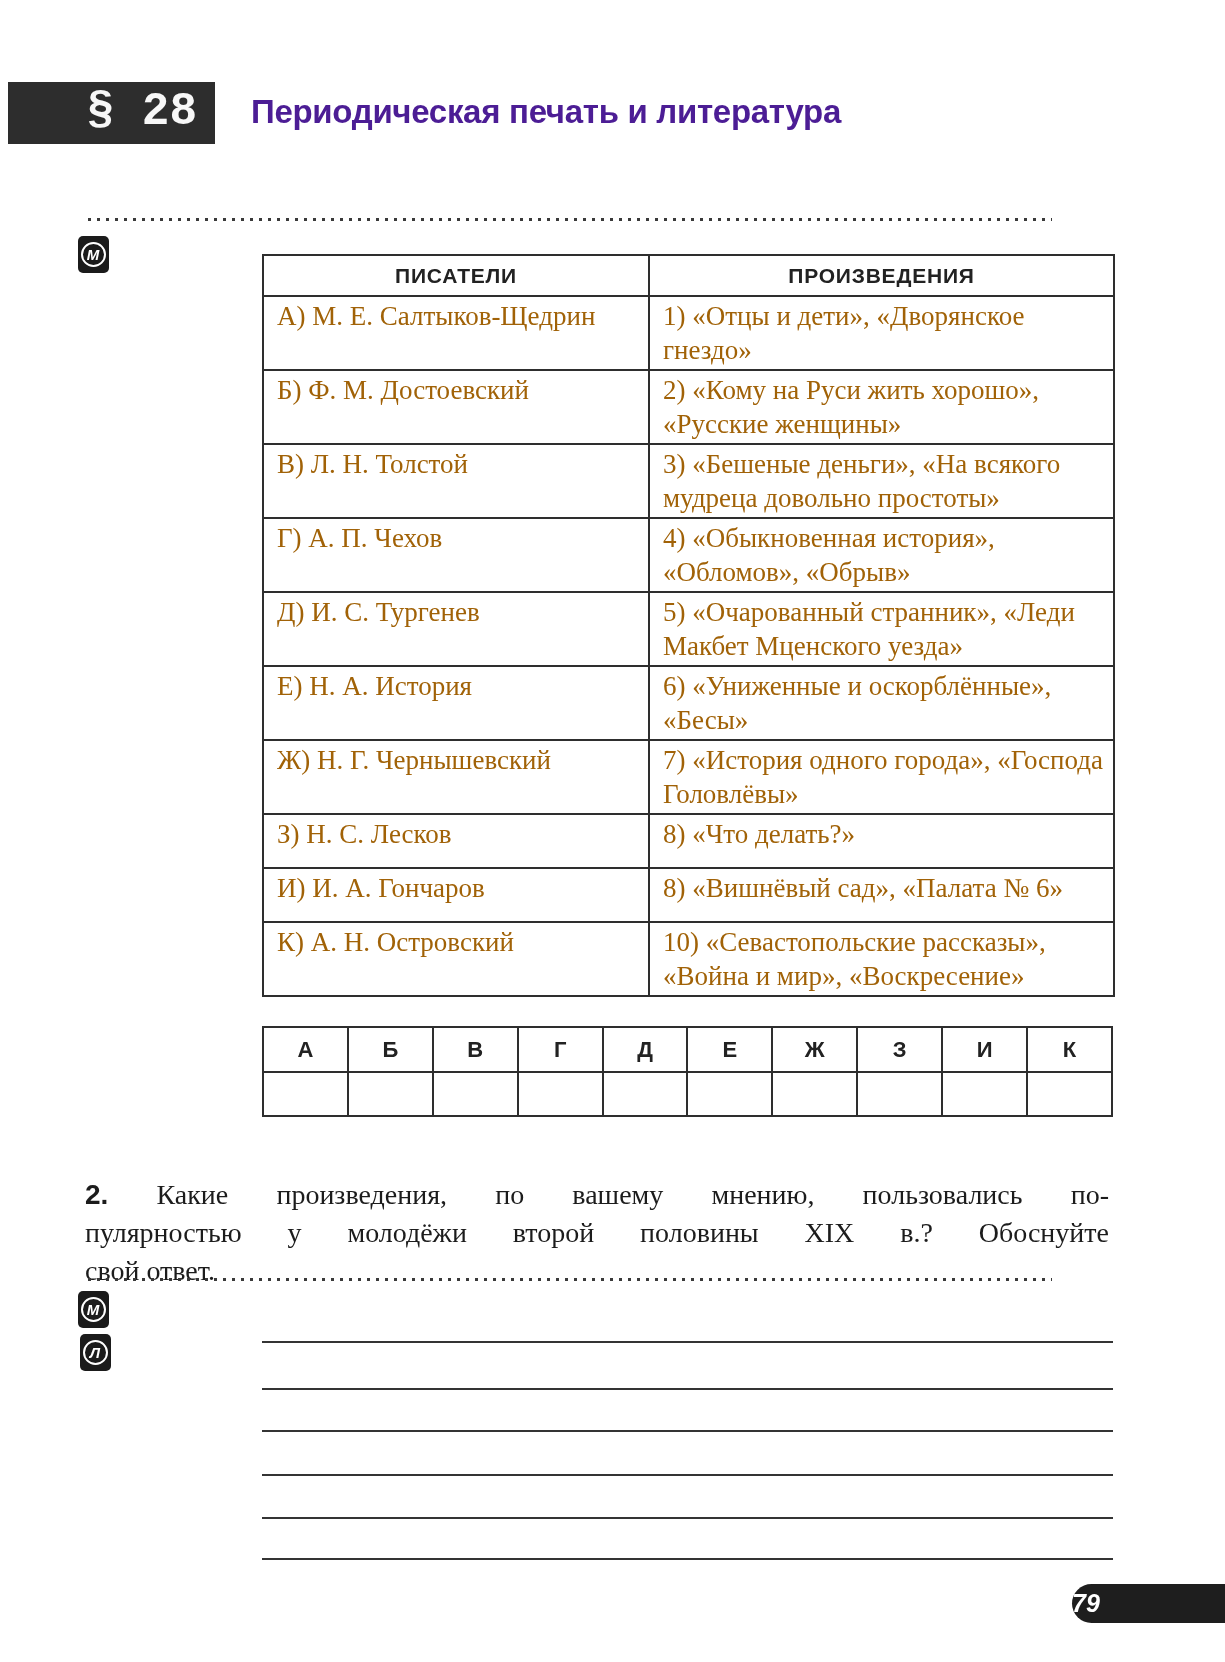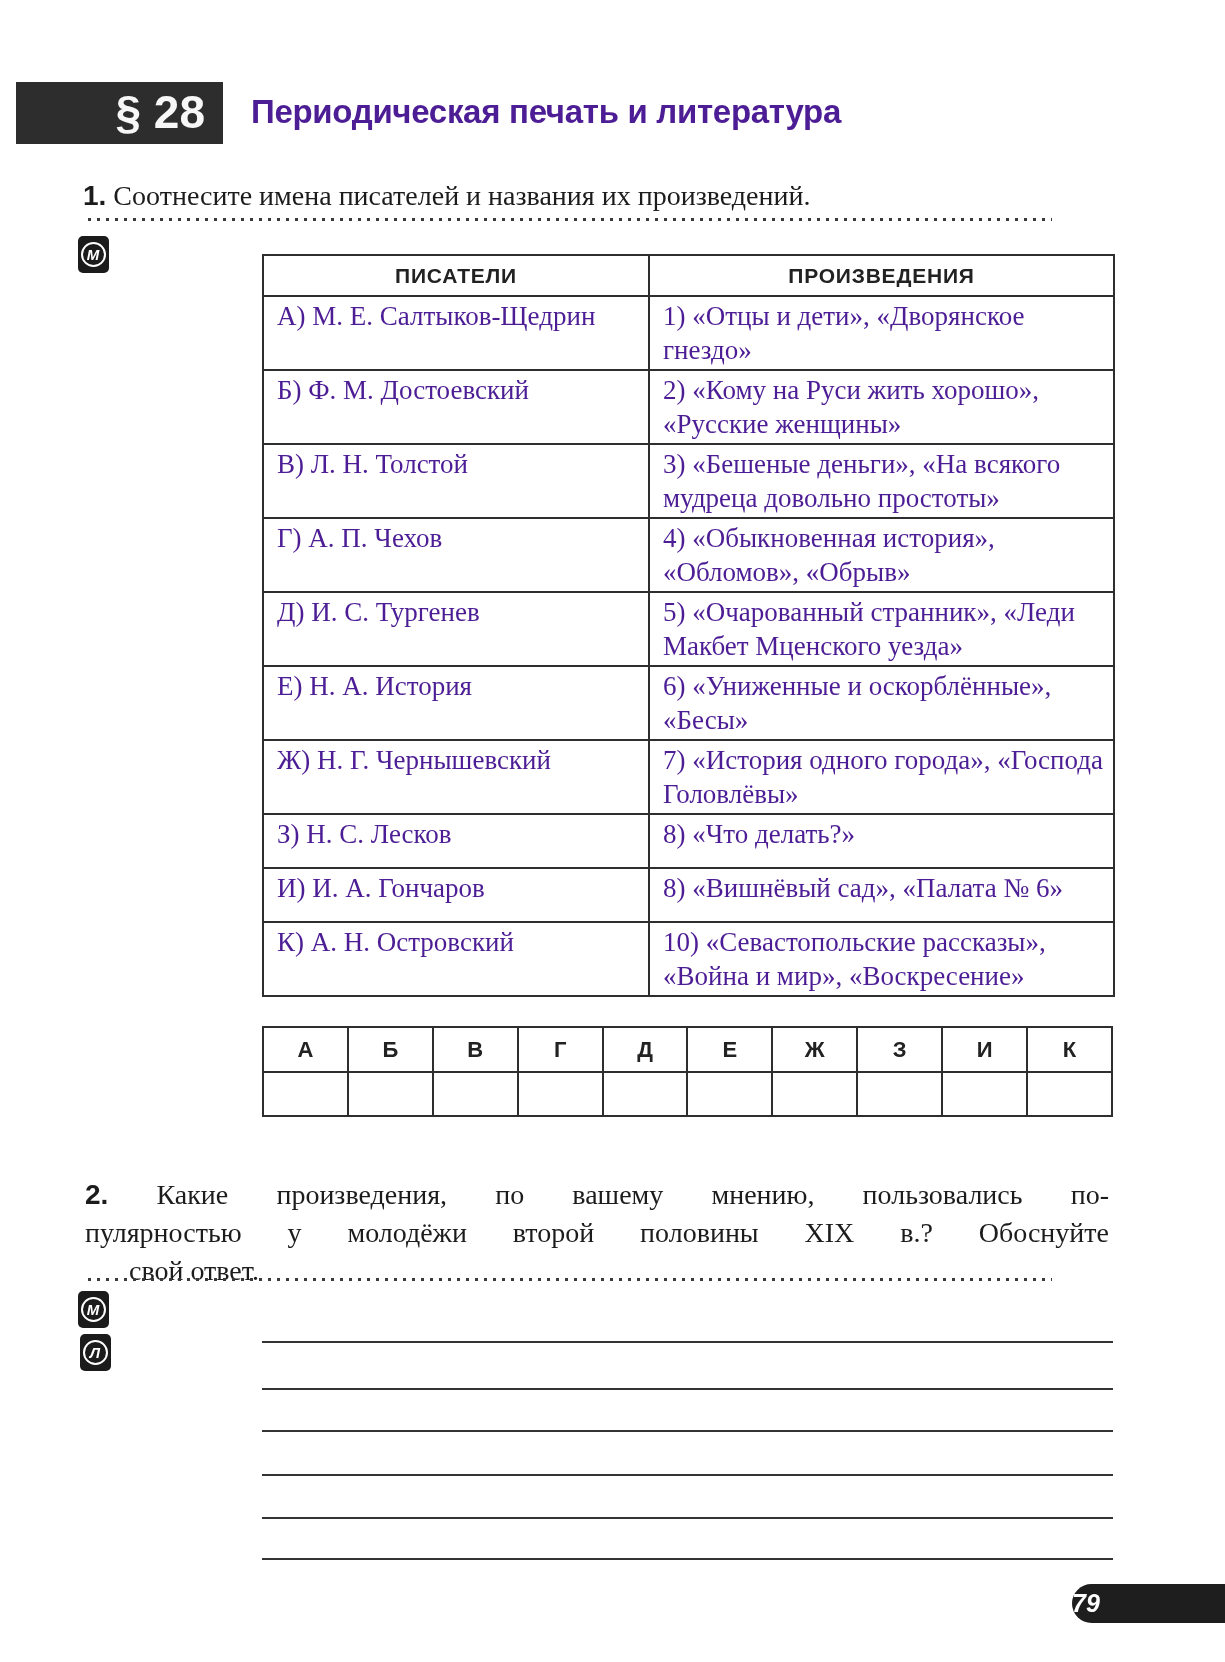--- a/index.html
+++ b/index.html
@@ -12,9 +12,9 @@
 
   
   .section-badge {
-    position:absolute; left:16px; top:82px; width:207px; height:62px;
+    position:absolute; left:8px; top:82px; width:207px; height:62px;
     background:#2d2d2d; color:#f7f7f7;
-    font-family:Liberation Sans, sans-serif; font-weight:bold; font-size:46px;
+    font-family:Liberation Mono, monospace; font-weight:bold; font-size:46px;
     text-align:right; padding-right:18px; line-height:60px;
   }
   .page-title {

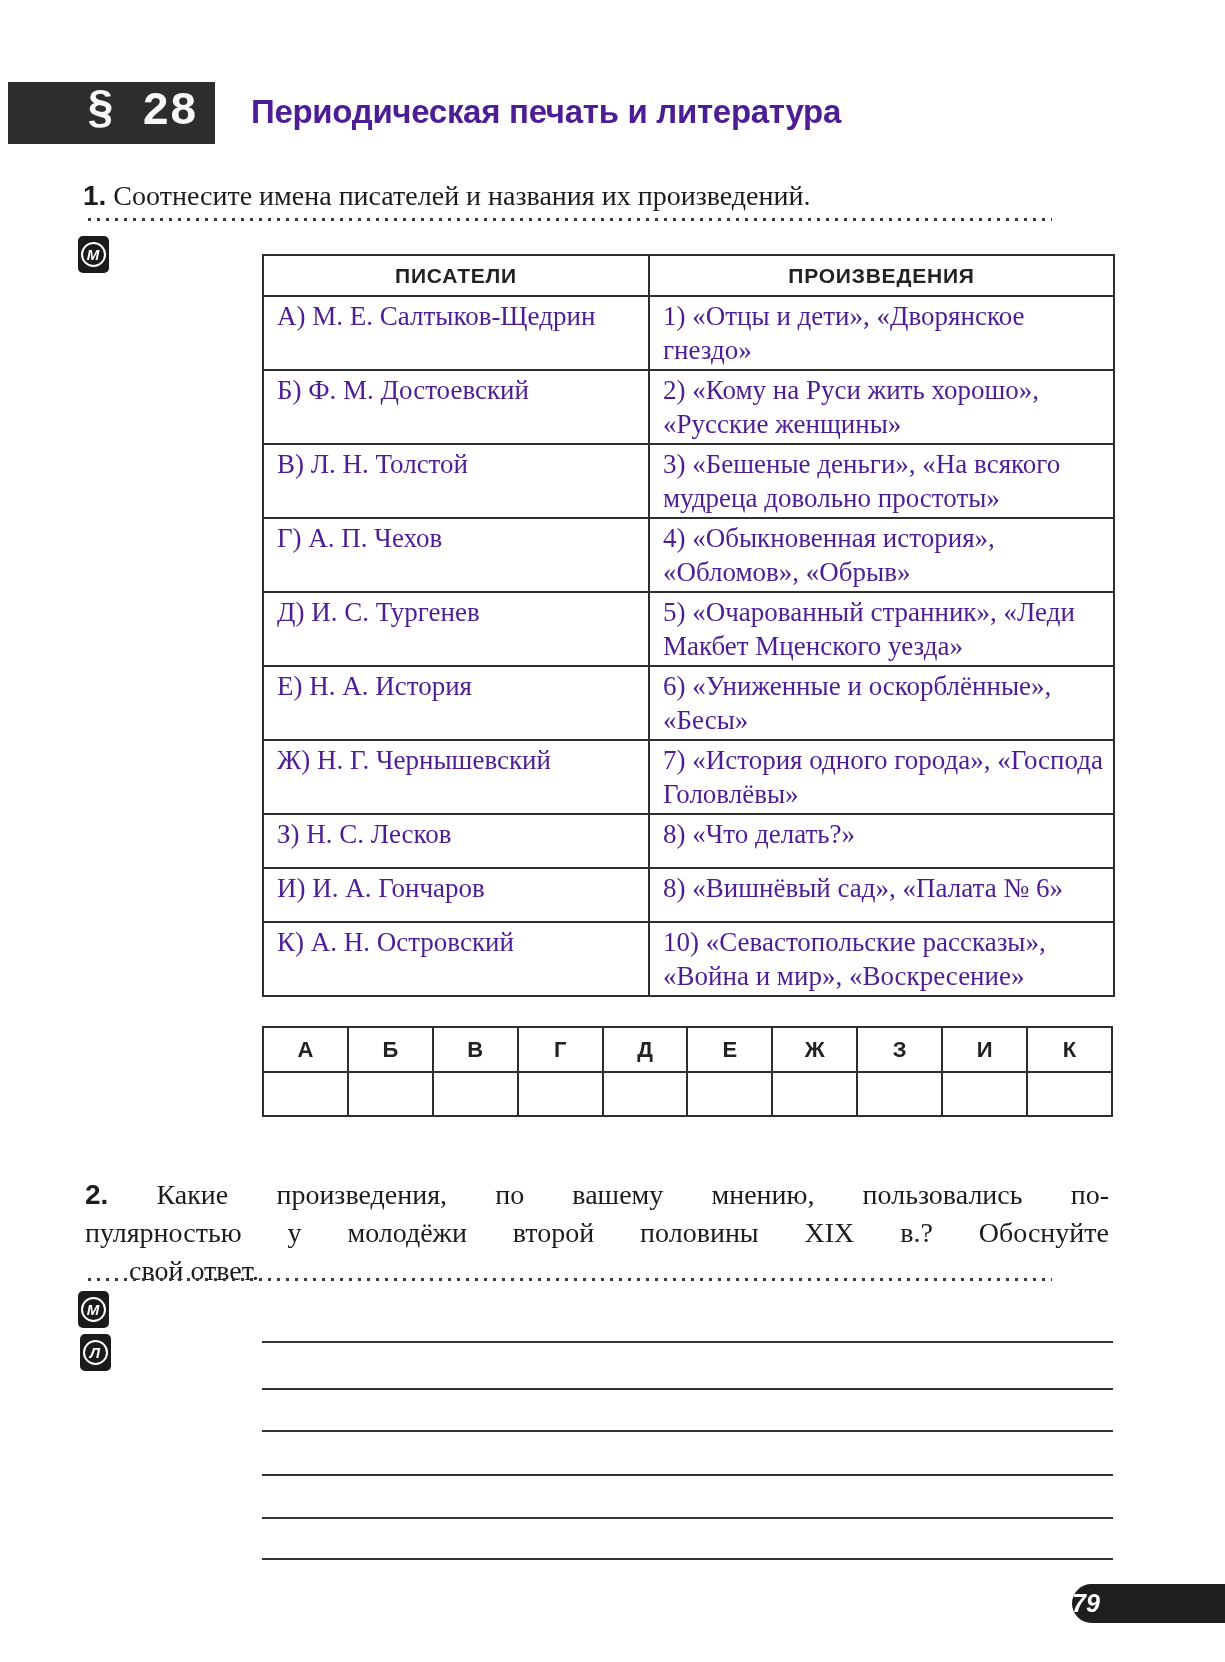--- a/index.html
+++ b/index.html
@@ -109,7 +109,6 @@
   <div class="section-badge">§ 28</div>
   <div class="page-title">Периодическая печать и литература</div>
 
-  <div class="q1"><span class="q-num">1.</span> <span>Соотнесите имена писателей и названия их произведений.</span></div>
   <div class="dotted d1"></div>
 
   <div class="badge-icon m1">

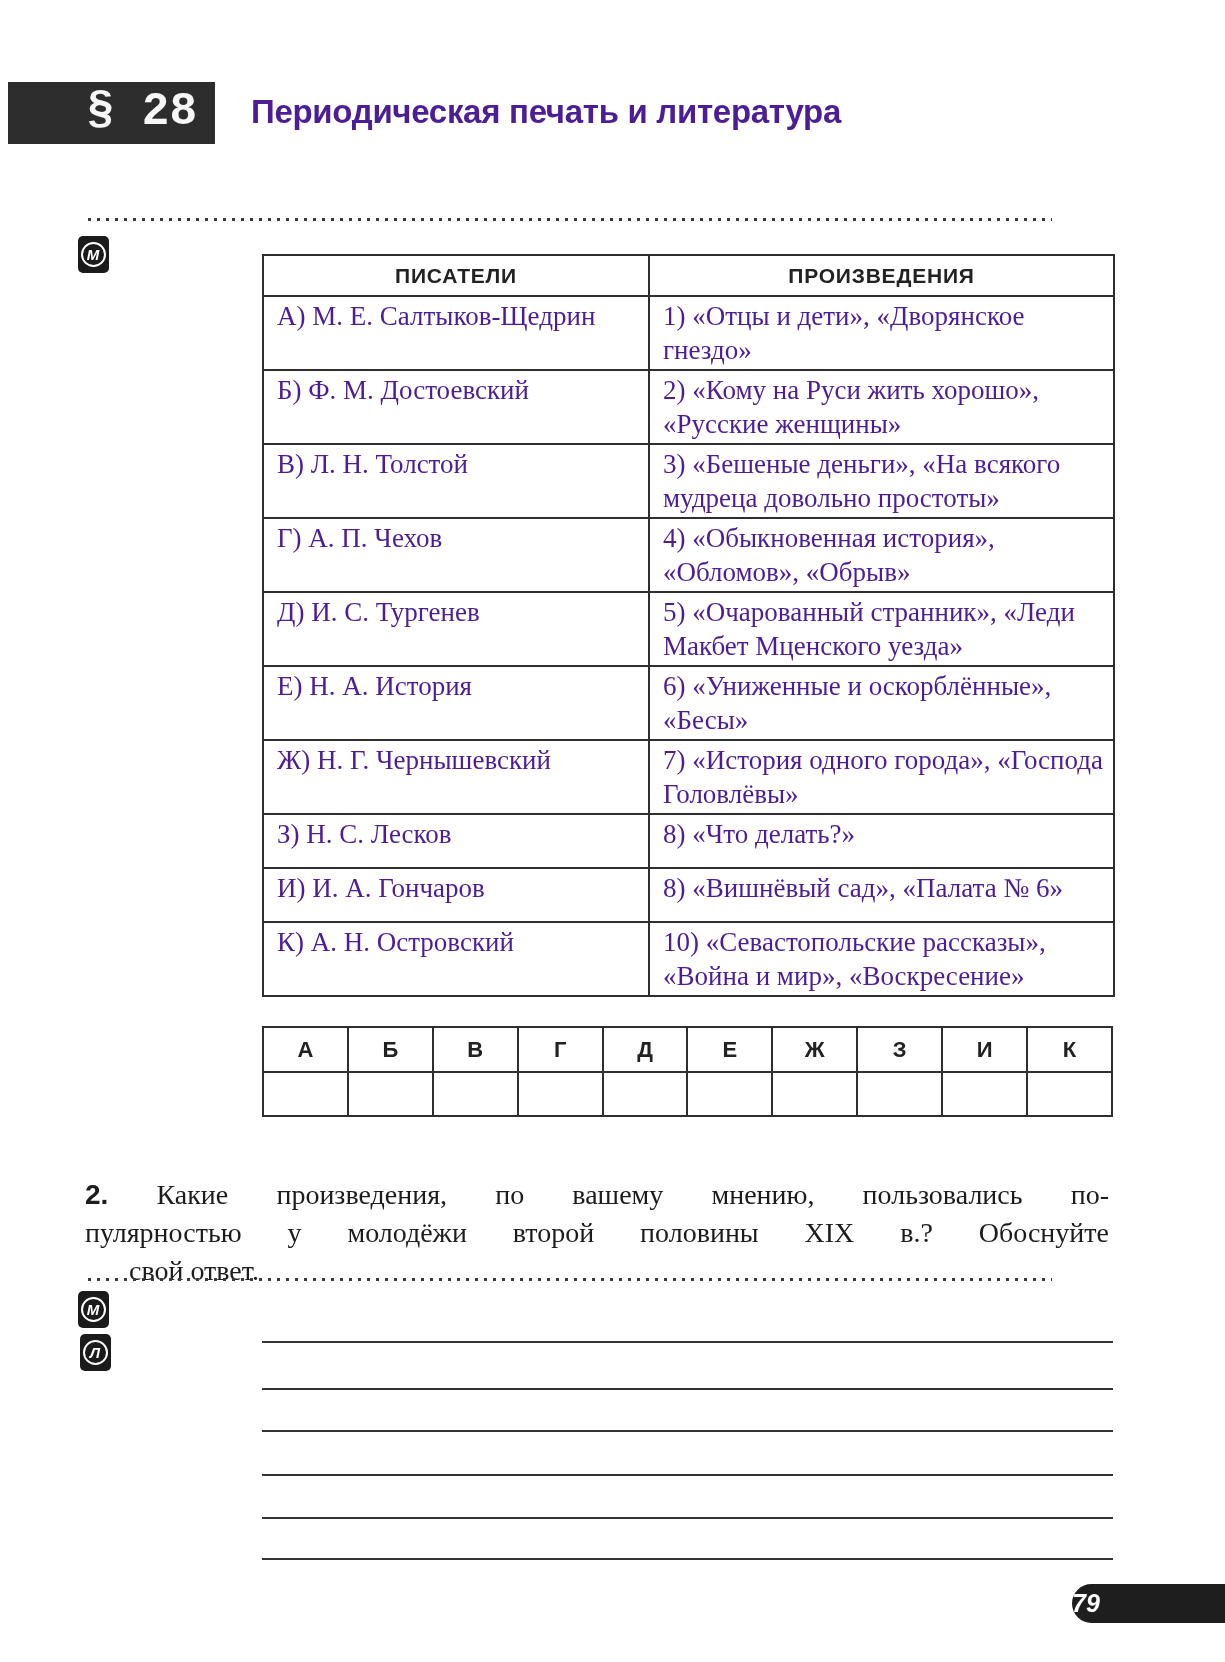--- a/index.html
+++ b/index.html
@@ -70,7 +70,7 @@
   }
   table.match td {
     font-size:27px; line-height:34px; vertical-align:top;
-    padding:2px 10px 2px 13px; color:#4c1d95;
+    padding:2px 10px 2px 13px; color:#a16207;
   }
   tr.h2 { height:73px; }
   tr.h1 { height:54px; }

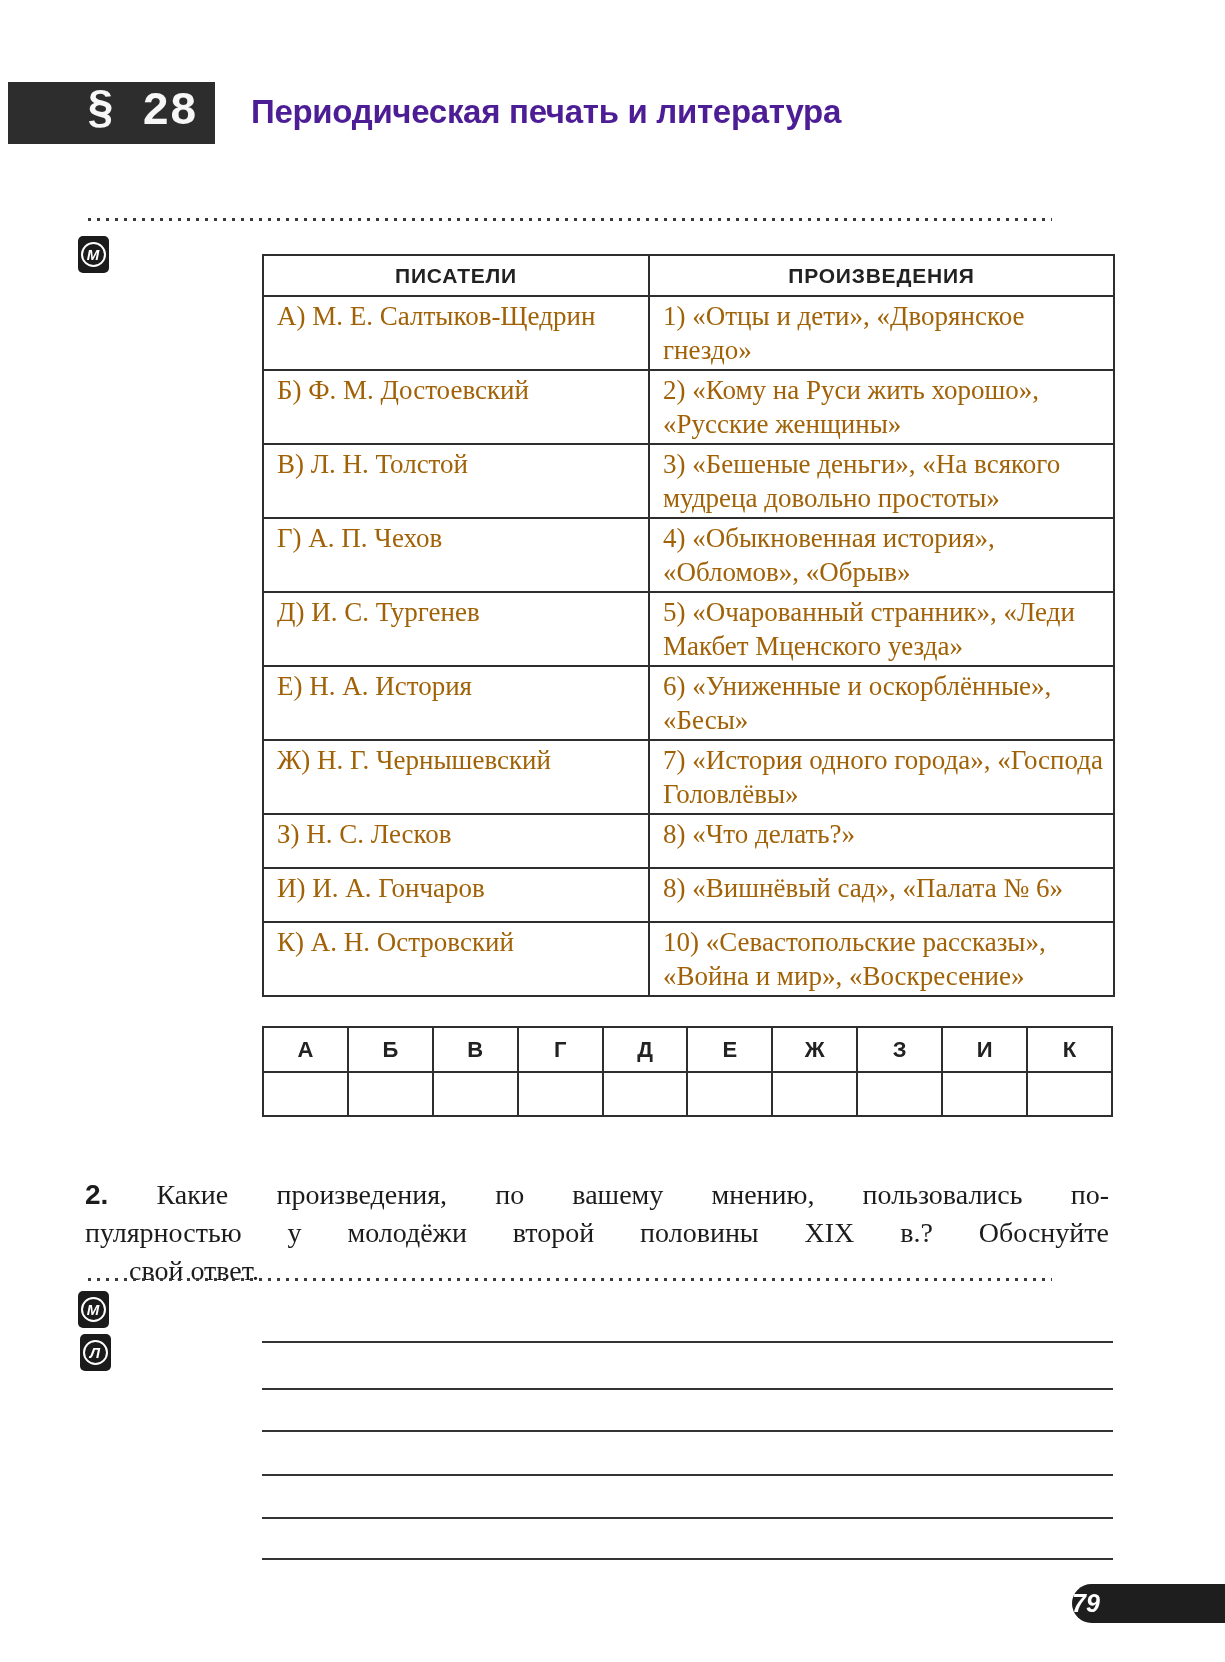--- a/index.html
+++ b/index.html
@@ -28,7 +28,7 @@
   .q-num { font-family:"Liberation Sans", sans-serif; font-weight:bold; font-size:28px; }
   .q2 { position:absolute; left:85px; top:1176px; width:1024px; font-size:28px; line-height:38px; }
   .jline { text-align:justify; text-align-last:justify; }
-  .lline { text-align:left;margin-left:44px; }
+  .lline { text-align:left; }
 
   
   .dotted {

